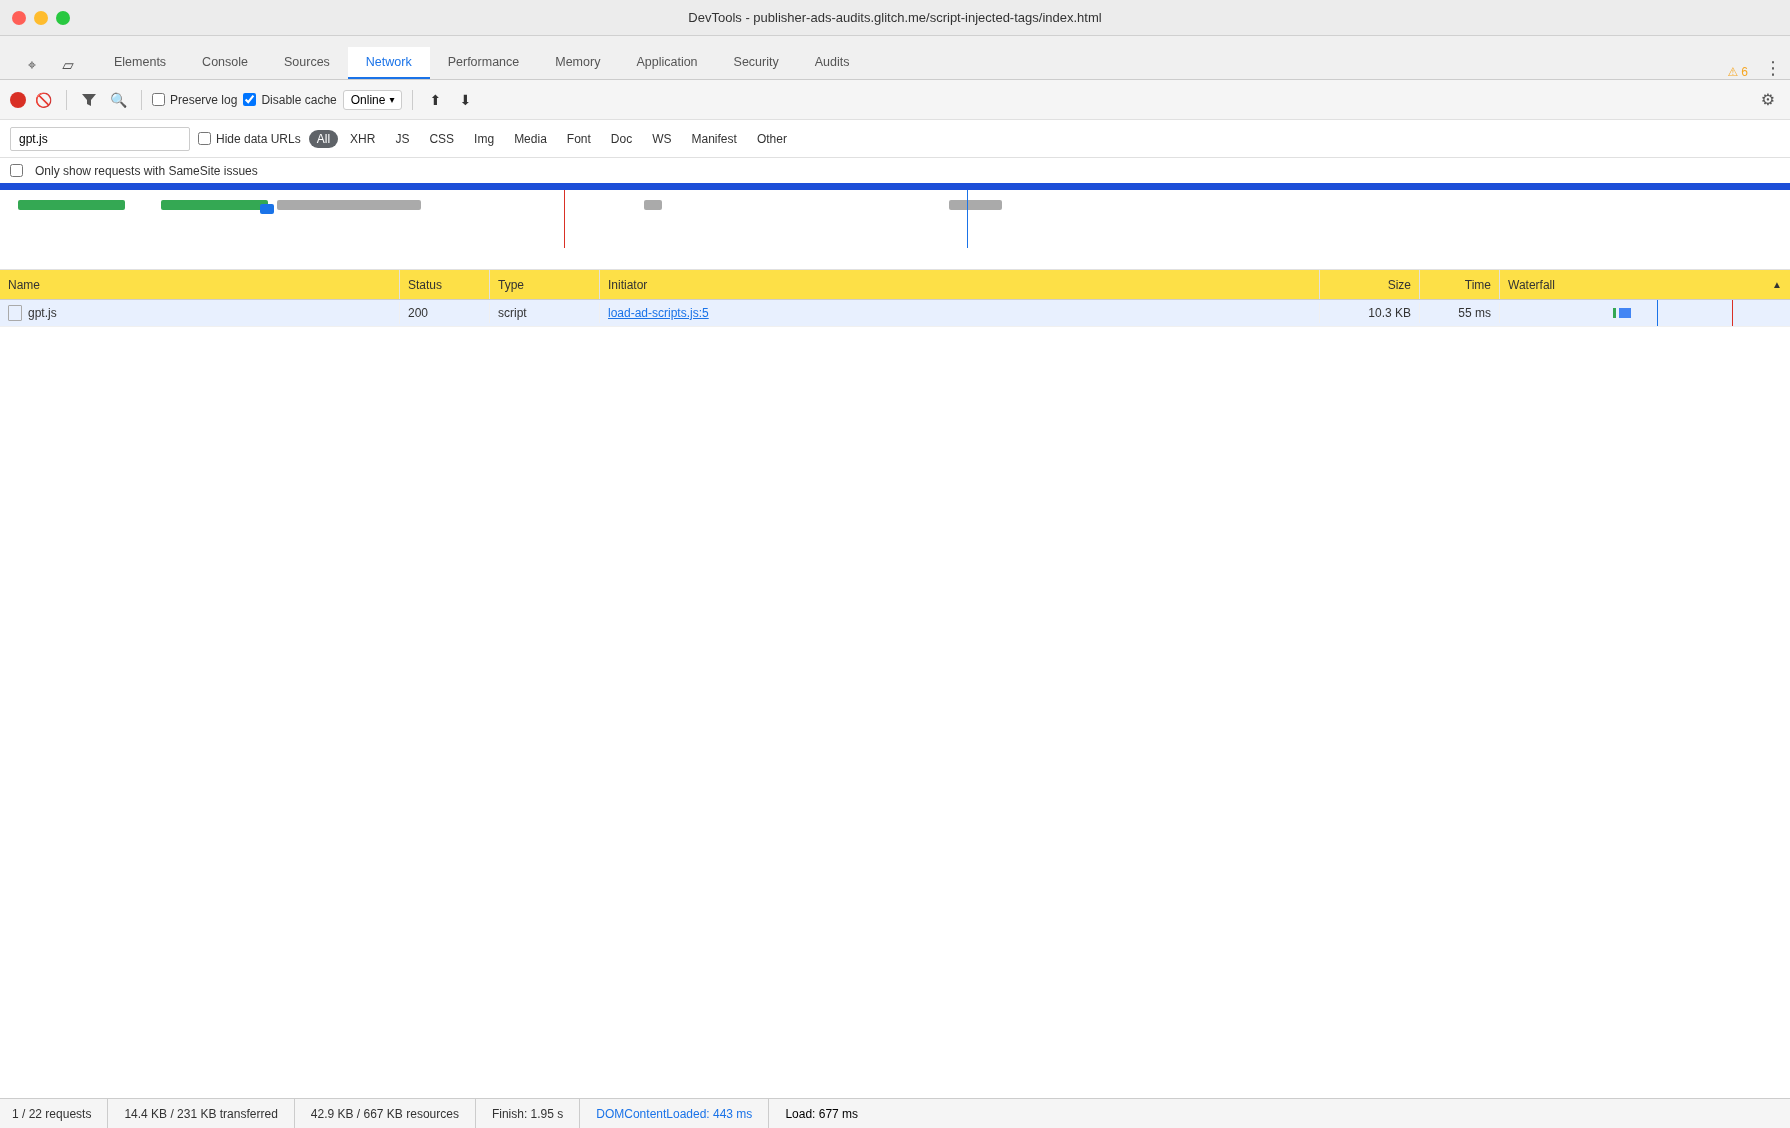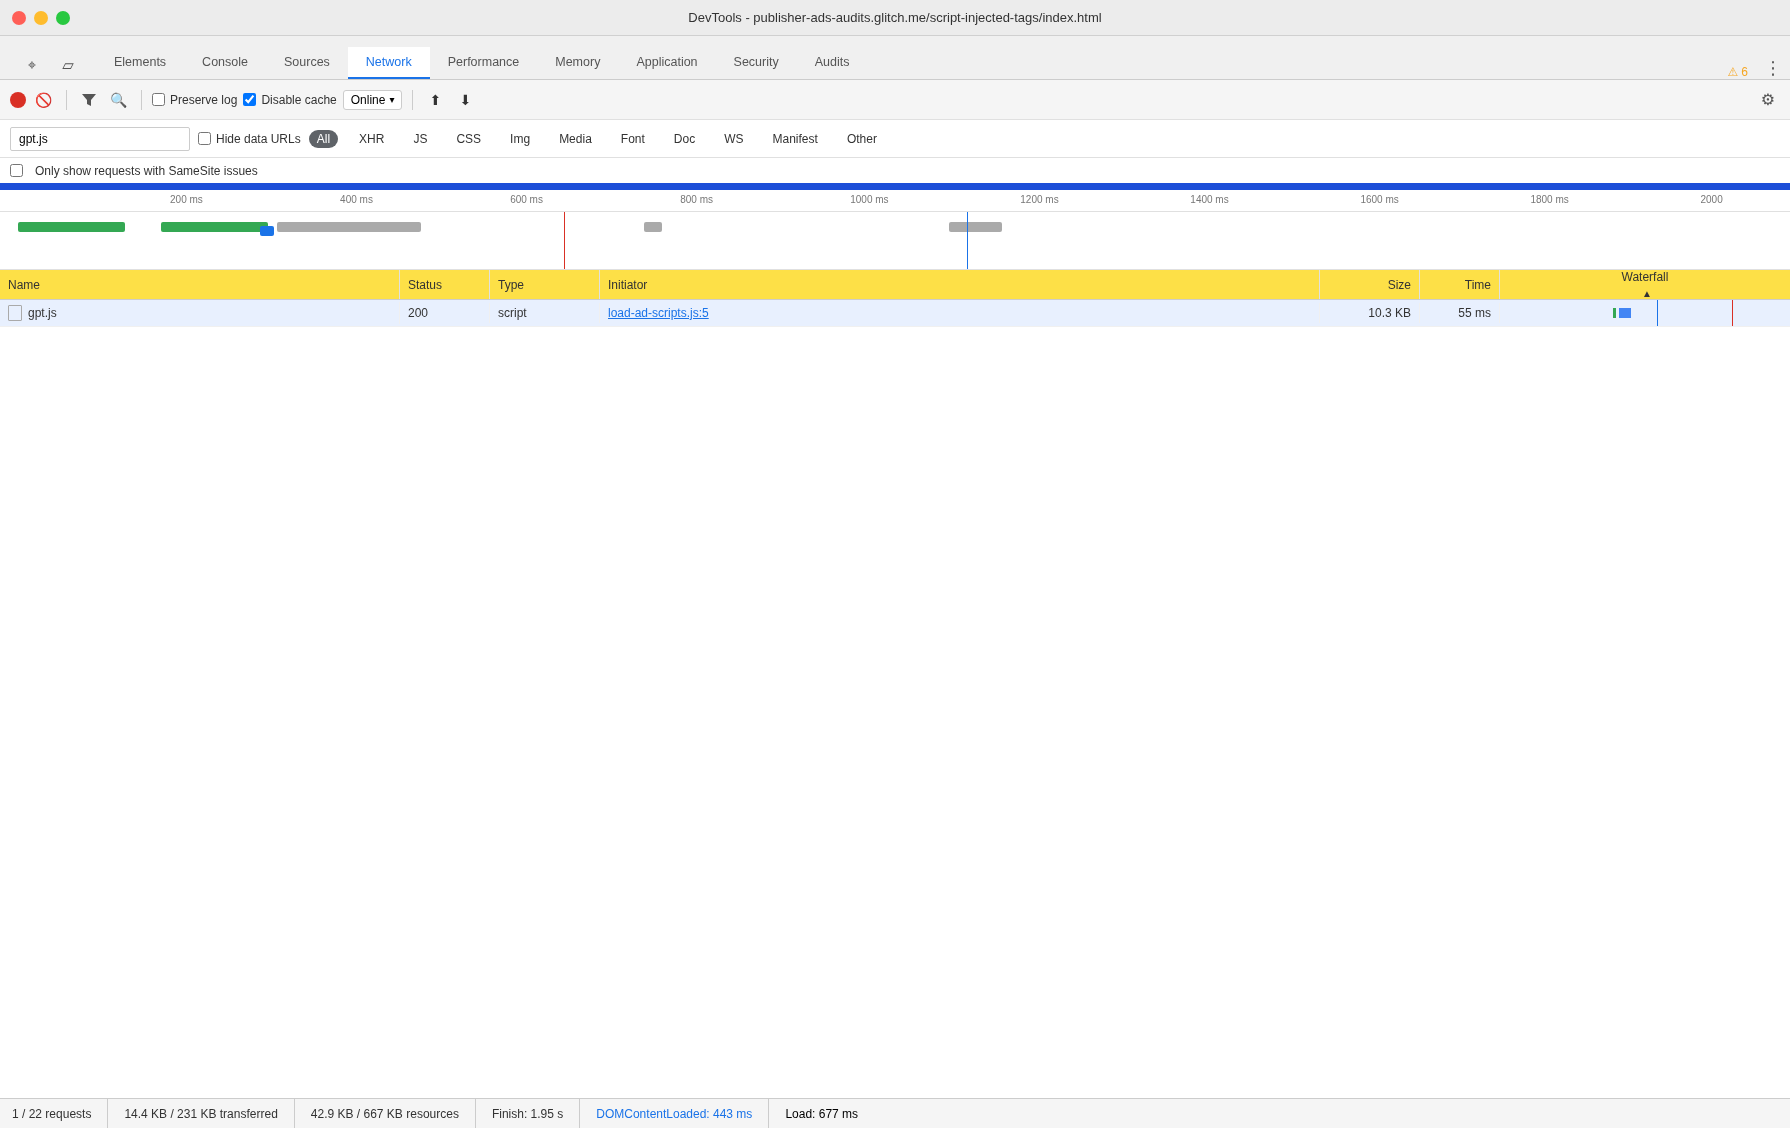--- a/index.html
+++ b/index.html
@@ -199,7 +199,7 @@
     .filter-btn-group {
       display: flex;
       align-items: center;
-      gap: 13px;
+      gap: 4px;
     }
     .filter-type-btn {
       padding: 2px 8px;

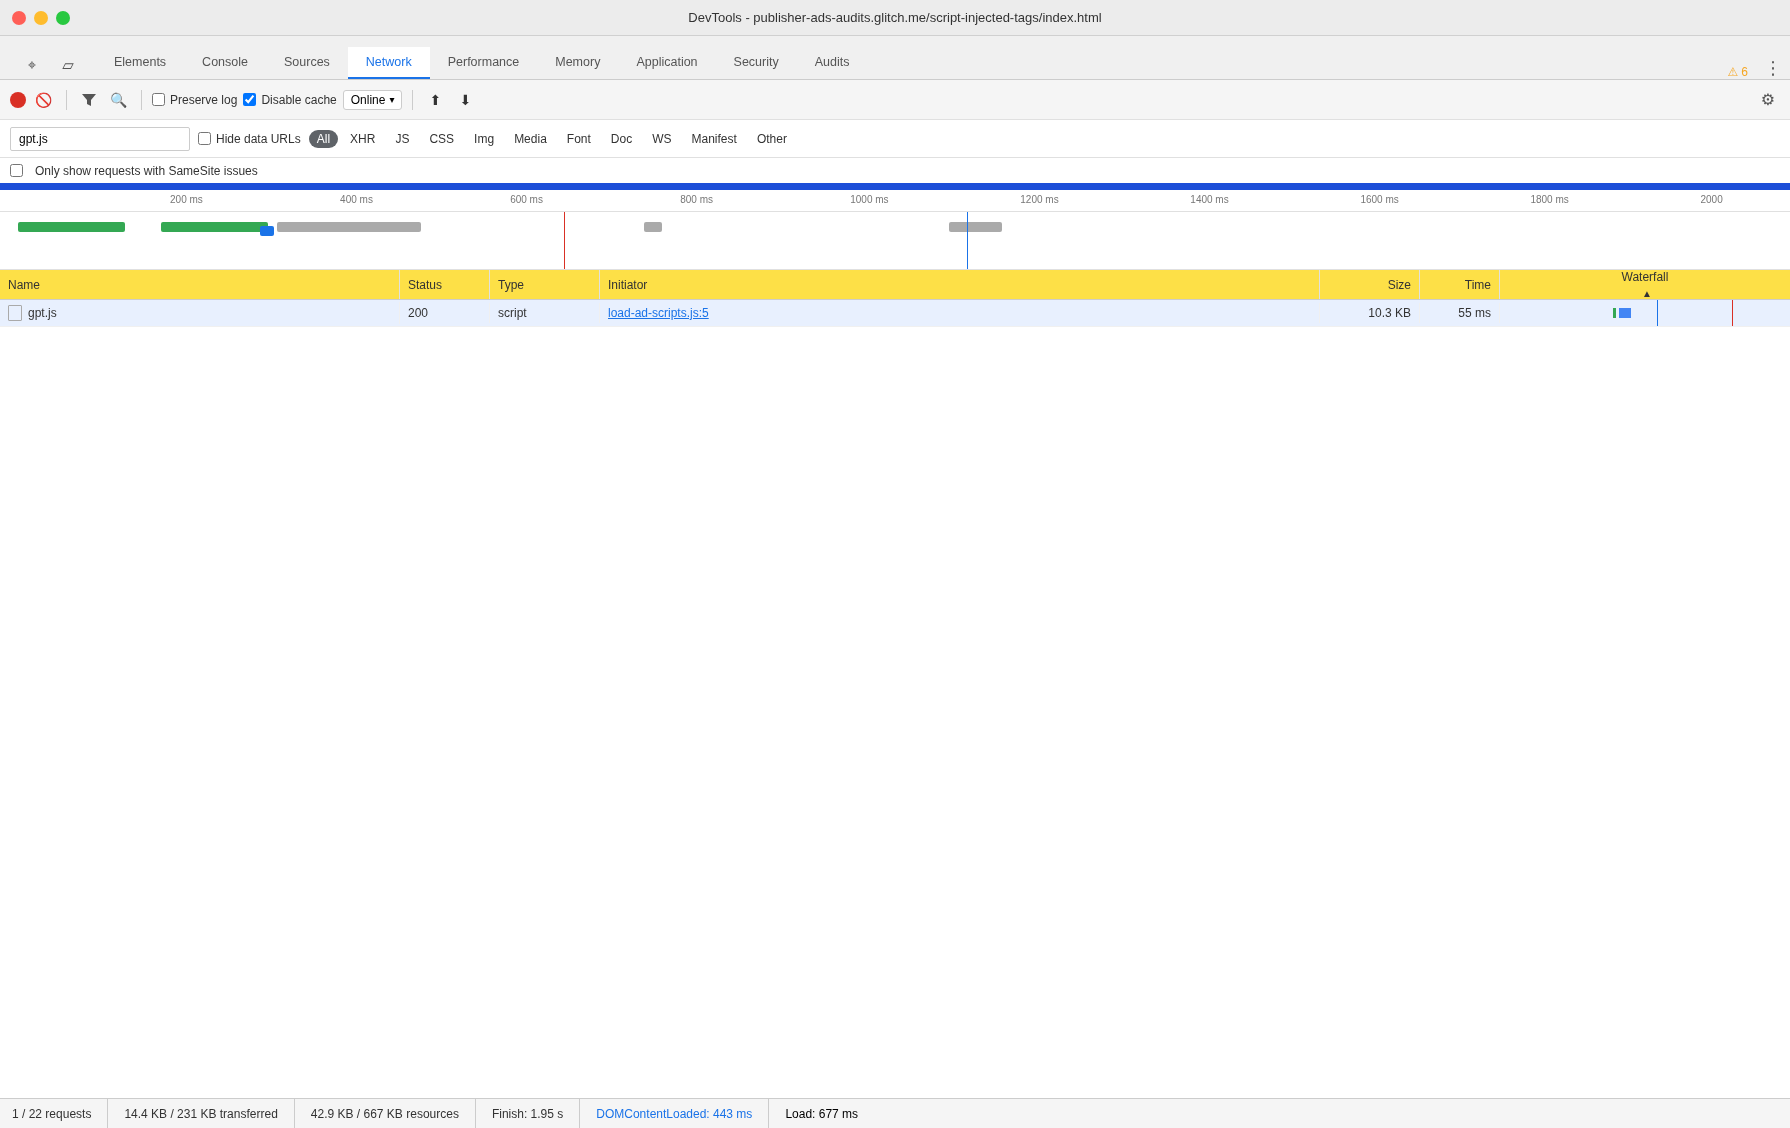--- a/index.html
+++ b/index.html
@@ -508,18 +508,6 @@
 
 <div class="timeline-area" style="position:relative;">
 
-  <div class="timeline-ruler">
-    <span class="ruler-tick" style="left:9.5%">200 ms</span>
-    <span class="ruler-tick" style="left:19%">400 ms</span>
-    <span class="ruler-tick" style="left:28.5%">600 ms</span>
-    <span class="ruler-tick" style="left:38%">800 ms</span>
-    <span class="ruler-tick" style="left:47.5%">1000 ms</span>
-    <span class="ruler-tick" style="left:57%">1200 ms</span>
-    <span class="ruler-tick" style="left:66.5%">1400 ms</span>
-    <span class="ruler-tick" style="left:76%">1600 ms</span>
-    <span class="ruler-tick" style="left:85.5%">1800 ms</span>
-    <span class="ruler-tick" style="left:95%">2000</span>
-  </div>
 
   <div class="timeline-bars" style="position:relative;">
 

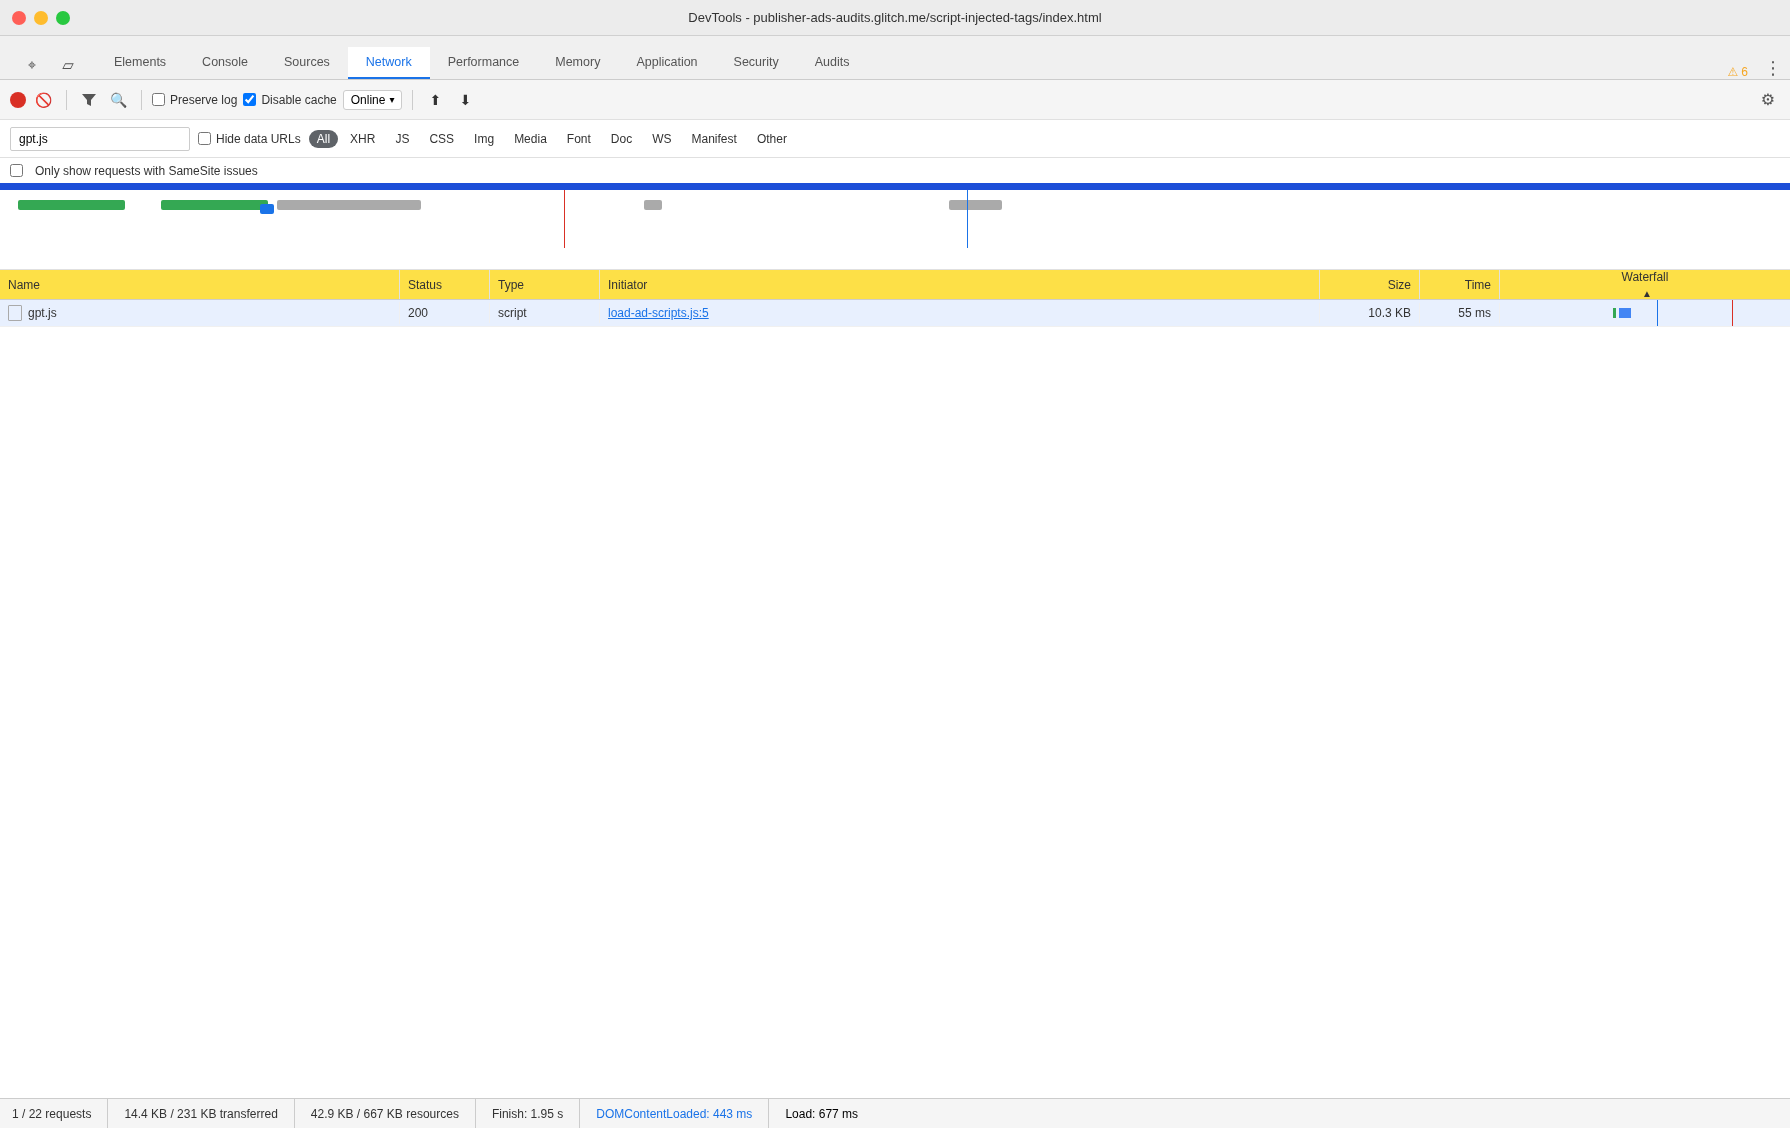--- a/index.html
+++ b/index.html
@@ -303,7 +303,7 @@
     .th-initiator { flex: 1; }
     .th-size { width: 100px; justify-content: flex-end; }
     .th-time { width: 80px; justify-content: flex-end; }
-    .th-waterfall { width: 290px; display: flex; align-items: center; justify-content: space-between; flex-direction: column; }
+    .th-waterfall { width: 290px; display: flex; align-items: center; justify-content: space-between; }
     .sort-arrow { margin-left: 4px; font-size: 10px; }
 
     .table-row {

